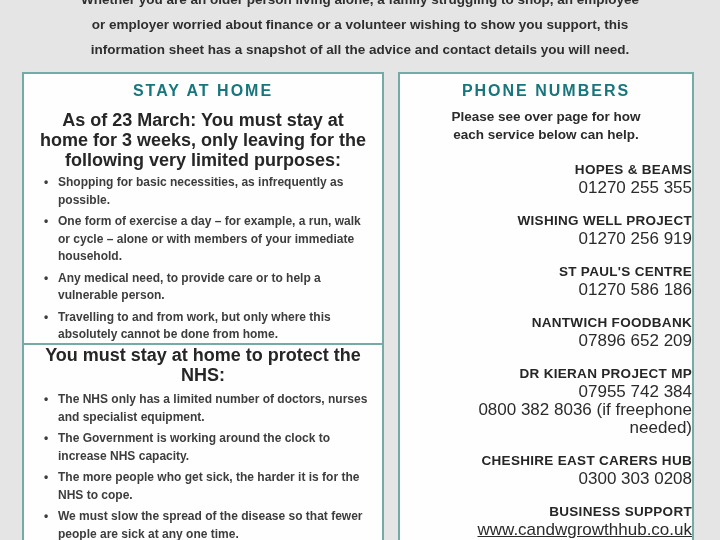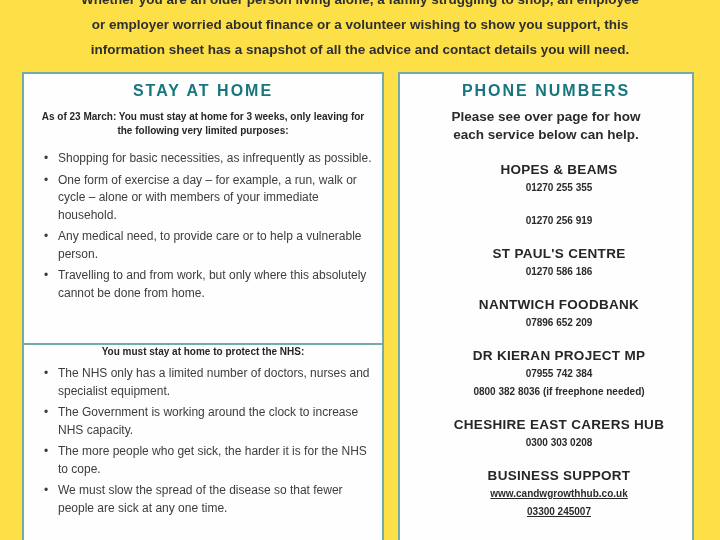--- a/index.html
+++ b/index.html
@@ -5,7 +5,7 @@
   * { margin:0; padding:0; box-sizing:border-box; }
   html,body { width:720px; height:540px; }
   body { font-family:"Liberation Sans", sans-serif; background:#ffffff; }
-  .page { position:relative; width:720px; height:540px; overflow:hidden; background:#fde047; }
+  .page { position:relative; width:720px; height:540px; overflow:hidden; background:#e5e5e5; }
 
   
   .intro { position:absolute; top:-13px; left:0; width:720px; text-align:center;

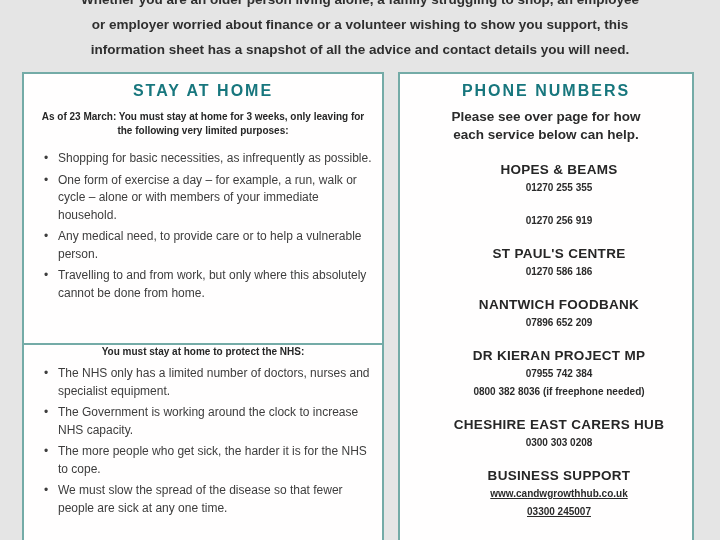--- a/index.html
+++ b/index.html
@@ -20,7 +20,7 @@
   .box-title { text-align:center; font-weight:bold; font-size:16px; letter-spacing:2px;
                color:#17767d; margin-top:8px; }
 
-  .box-intro { text-align:center; font-weight:bold; font-size:10px; line-height:14px;
+  .box-intro { text-align:center; font-weight:bold; font-size:18px; line-height:20px;
                color:#262626; margin:10px 14px 0; }
 
   ul.bullets { list-style:none; margin:12px 8px 0 18px; }

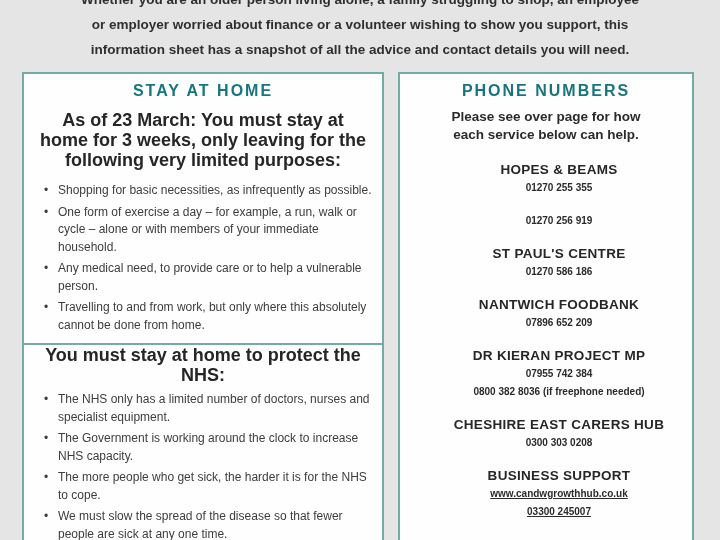--- a/index.html
+++ b/index.html
@@ -33,7 +33,7 @@
   .phone-sub { text-align:center; font-size:13.5px; line-height:18px; color:#2b2b2b;
                font-weight:bold; margin:8px 10px 16px; }
   .entries { margin-top:17px; }
-  .entry { text-align:center; margin-bottom:15px;padding-left:26px; }
+  .entry { text-align:right; margin-bottom:15px;padding-left:26px; }
   .entry-name { font-weight:bold; font-size:13.5px; line-height:18px; letter-spacing:.3px;
                 color:#262626; }
   .entry-line { font-size:10px; line-height:18px; color:#2b2b2b; font-weight:bold; }

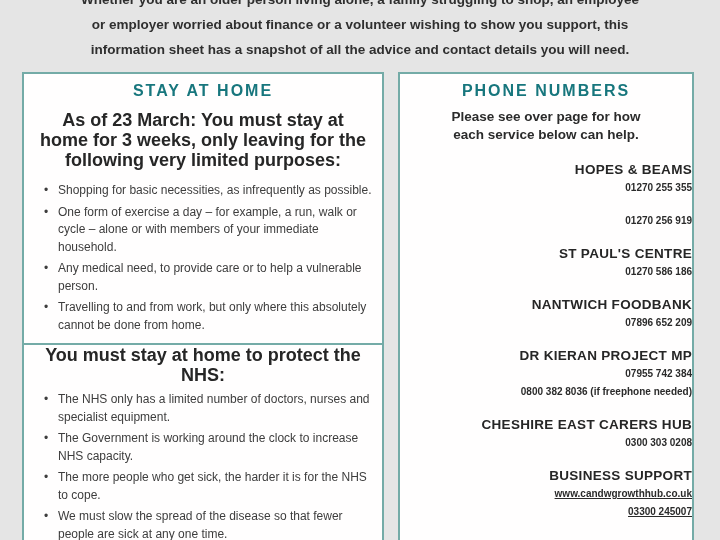--- a/index.html
+++ b/index.html
@@ -23,7 +23,7 @@
   .box-intro { text-align:center; font-weight:bold; font-size:18px; line-height:20px;
                color:#262626; margin:10px 14px 0; }
 
-  ul.bullets { list-style:none; margin:12px 8px 0 18px; }
+  ul.bullets { list-style:none; margin:4px 8px 0 18px;font-weight:bold; }
   ul.bullets li { position:relative; padding-left:16px; font-size:12px; line-height:17.5px;
                   color:#3d3d3d; margin-bottom:4px; }
   ul.bullets li::before { content:"•"; position:absolute; left:2px; top:0; color:#3d3d3d; }

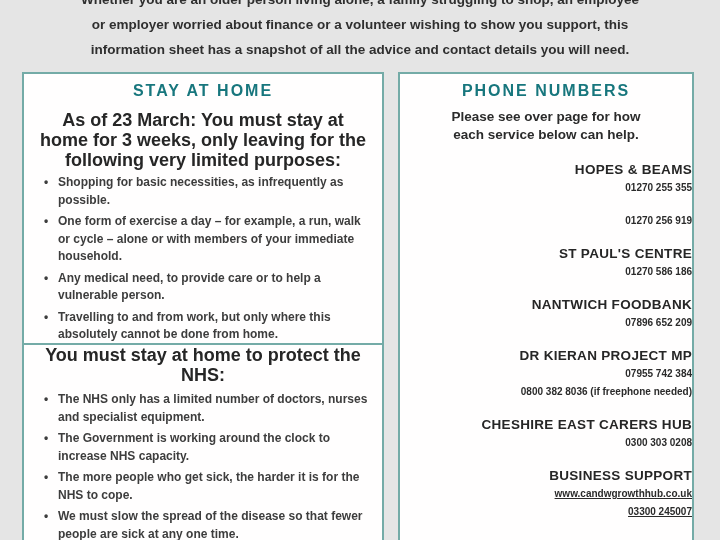--- a/index.html
+++ b/index.html
@@ -36,7 +36,7 @@
   .entry { text-align:right; margin-bottom:15px;padding-left:26px; }
   .entry-name { font-weight:bold; font-size:13.5px; line-height:18px; letter-spacing:.3px;
                 color:#262626; }
-  .entry-line { font-size:10px; line-height:18px; color:#2b2b2b; font-weight:bold; }
+  .entry-line { font-size:17px; line-height:18px; color:#2b2b2b; font-weight:normal; }
   .entry-line.link { text-decoration:underline; }
 </style>
 </head>

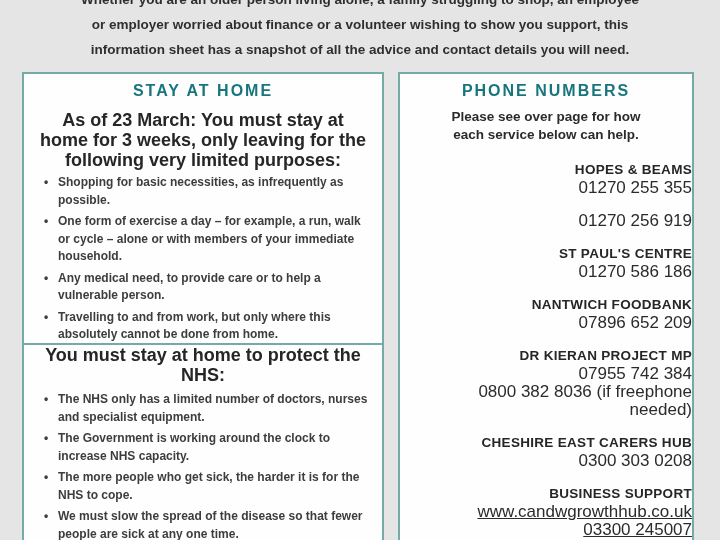--- a/index.html
+++ b/index.html
@@ -84,6 +84,7 @@
         <div class="entry-line">01270 255 355</div>
       </div>
       <div class="entry">
+        <div class="entry-name">WISHING WELL PROJECT</div>
         <div class="entry-line">01270 256 919</div>
       </div>
       <div class="entry">

